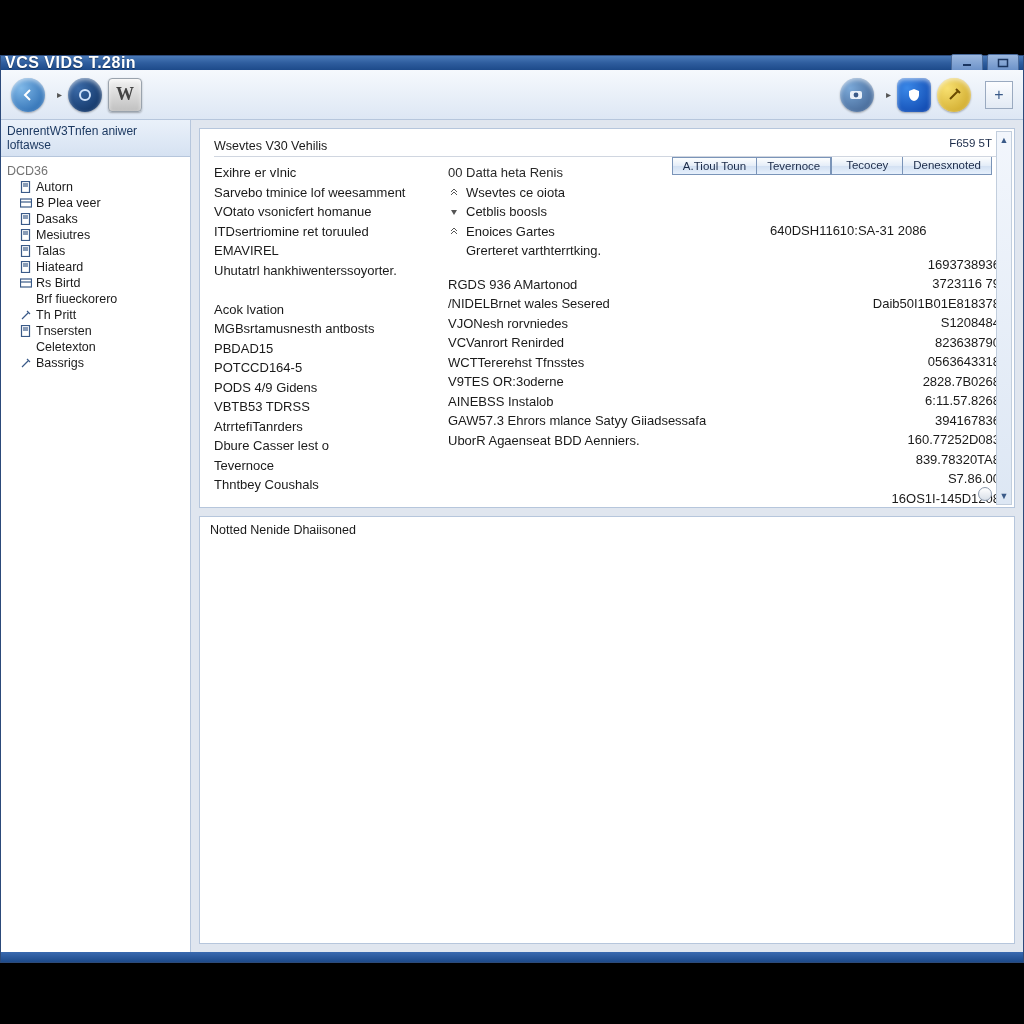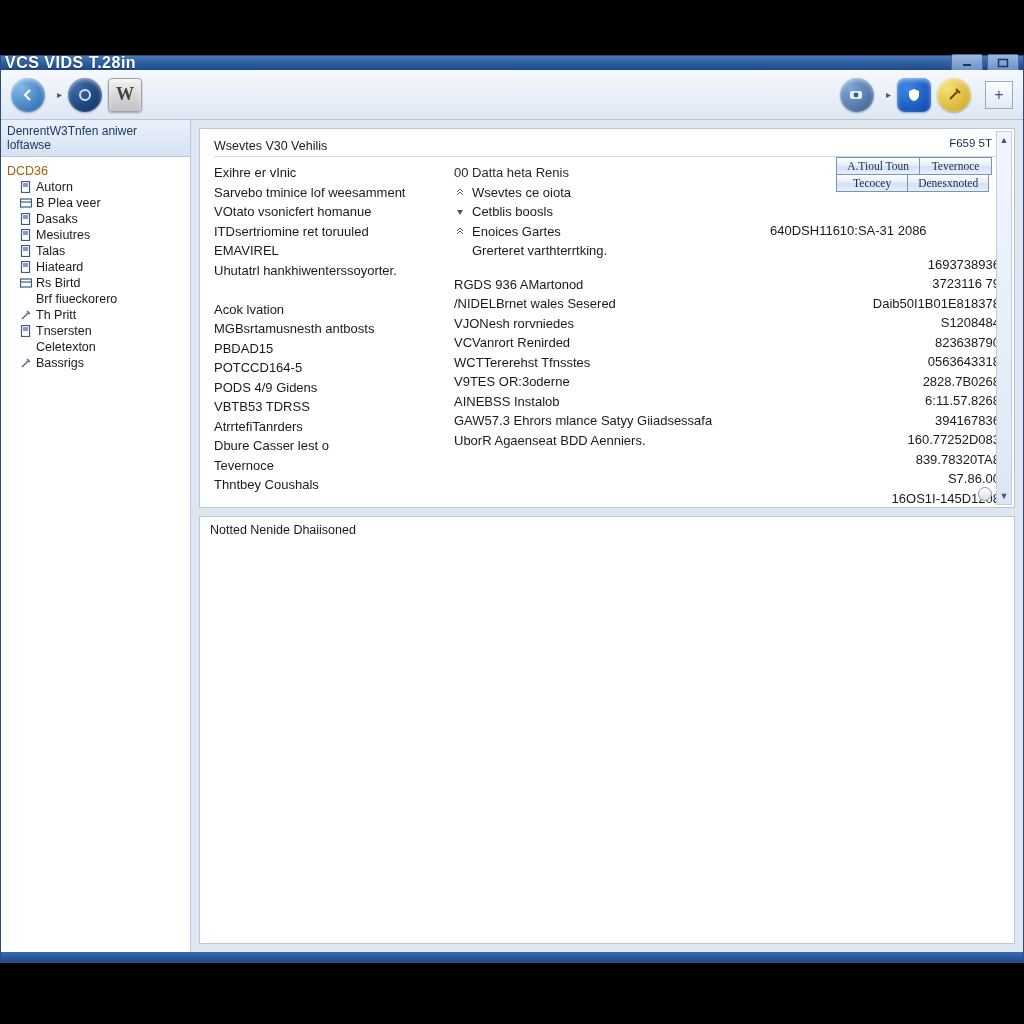--- a/index.html
+++ b/index.html
@@ -27,7 +27,7 @@
   .side-header { padding:4px 6px; font-size:12px; color:#1d3a62; background:linear-gradient(#eaf1fa,#d6e2f2); border-bottom:1px solid #b6c6dc; }
   .tree { padding:6px 4px; font-size:12.5px; color:#1a1a1a; overflow:auto; }
   .tree .node { display:flex; align-items:center; padding:1px 2px; cursor:pointer; }
-  .tree .root { font-weight:normal; color:#a16207; }
+  .tree .root { font-weight:normal; color:#737373; }
   .tree .child { padding-left:14px; }
   .nicon { width:13px; height:13px; margin-right:4px; display:inline-flex; align-items:center; justify-content:center; flex-shrink:0; }
   .nicon svg { display:block; }

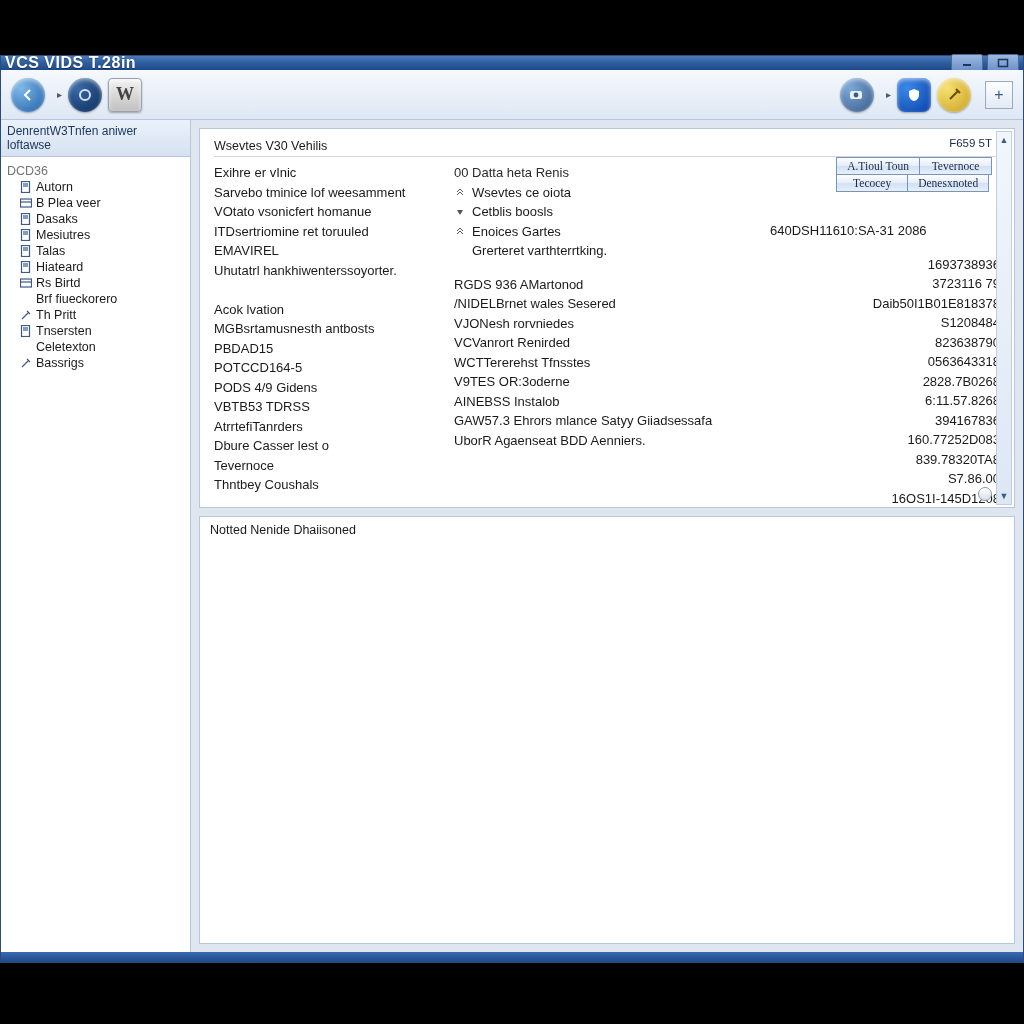--- a/index.html
+++ b/index.html
@@ -38,7 +38,7 @@
   .panel-top { height:380px; padding:10px 14px 10px 14px; overflow:hidden; }
   .panel-bottom { flex:1; padding:6px 10px; }
   .section-title { font-size:12.5px; color:#1a1a1a; border-bottom:1px solid #d0d6e0; padding-bottom:3px; margin-bottom:6px; }
-  .cols { display:flex; gap:10px; }
+  .cols { display:flex; gap:4px; }
   .col { font-size:13px; color:#1a1a1a; line-height:1.5; }
   .col-left { width:230px; }
   .col-mid { flex:1; }

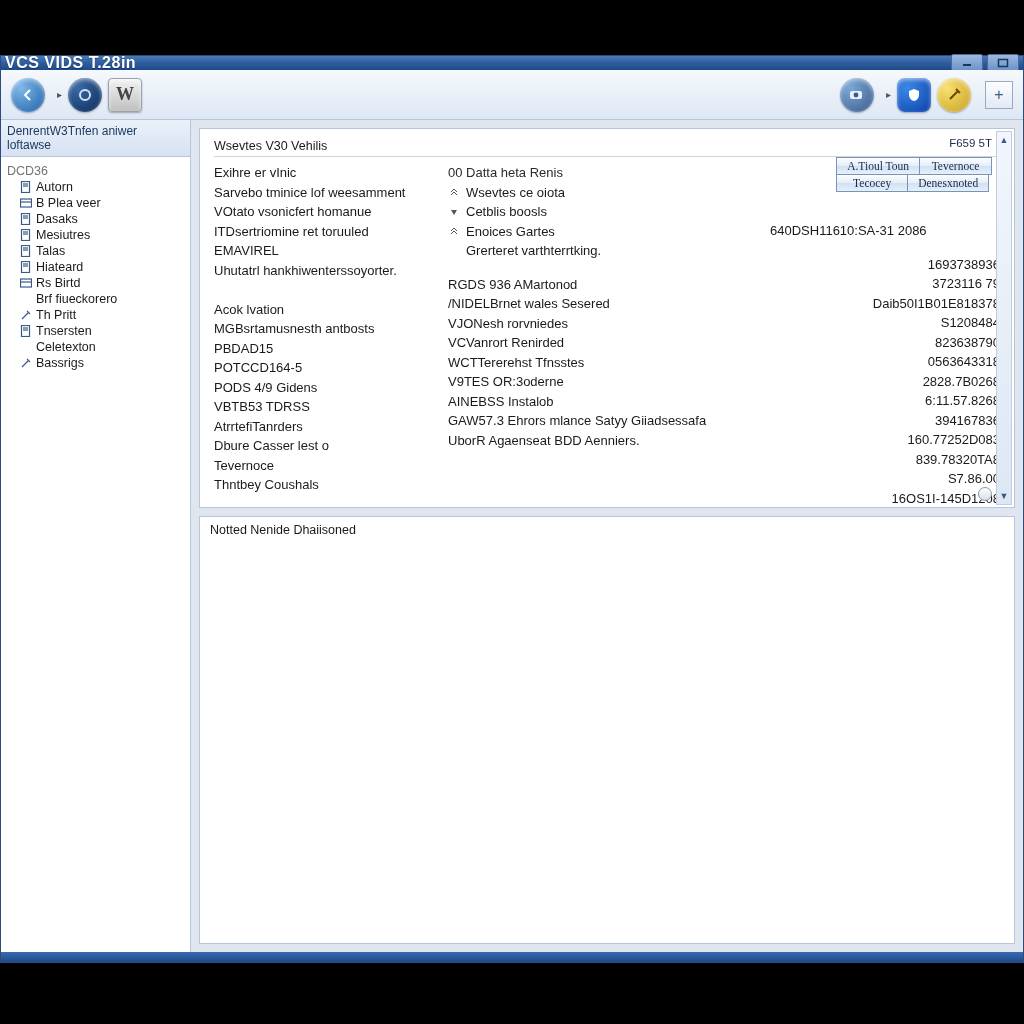--- a/index.html
+++ b/index.html
@@ -48,7 +48,7 @@
   .mid-row { display:flex; align-items:center; gap:6px; }
   .bullet { width:12px; height:12px; display:inline-flex; align-items:center; justify-content:center; }
 
-  .btn-group { position:absolute; top:28px; right:22px; display:flex; flex-direction:column;font-family:Liberation Serif, serif; }
+  .btn-group { position:absolute; top:28px; right:22px; display:flex; flex-direction:row; }
   .btn-row { display:flex; }
   .xpbtn { font-size:11.5px; padding:2px 10px; border:1px solid #7a94b8; background:linear-gradient(#fdfefe,#e4edf8 50%,#d2e0f2 51%,#e6f0fc); color:#1a2a48; cursor:pointer; min-width:72px; text-align:center; }
   .xpbtn + .xpbtn { border-left:none; }

